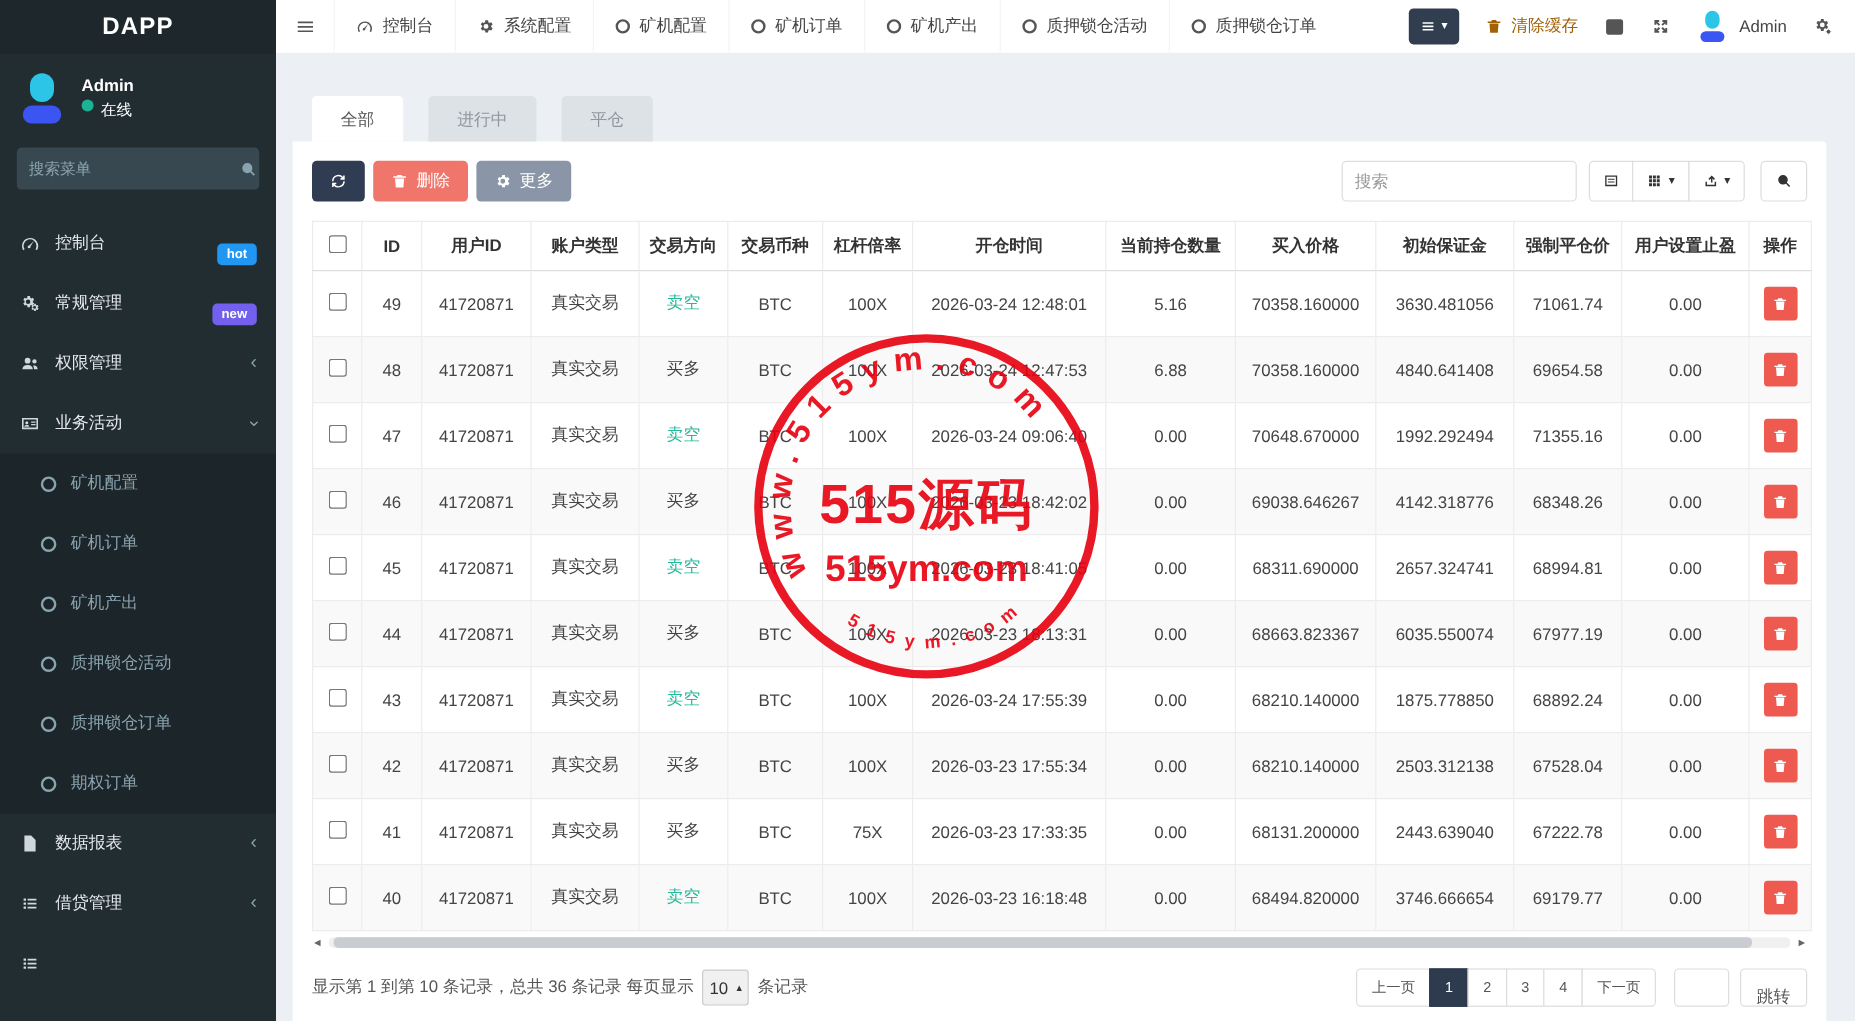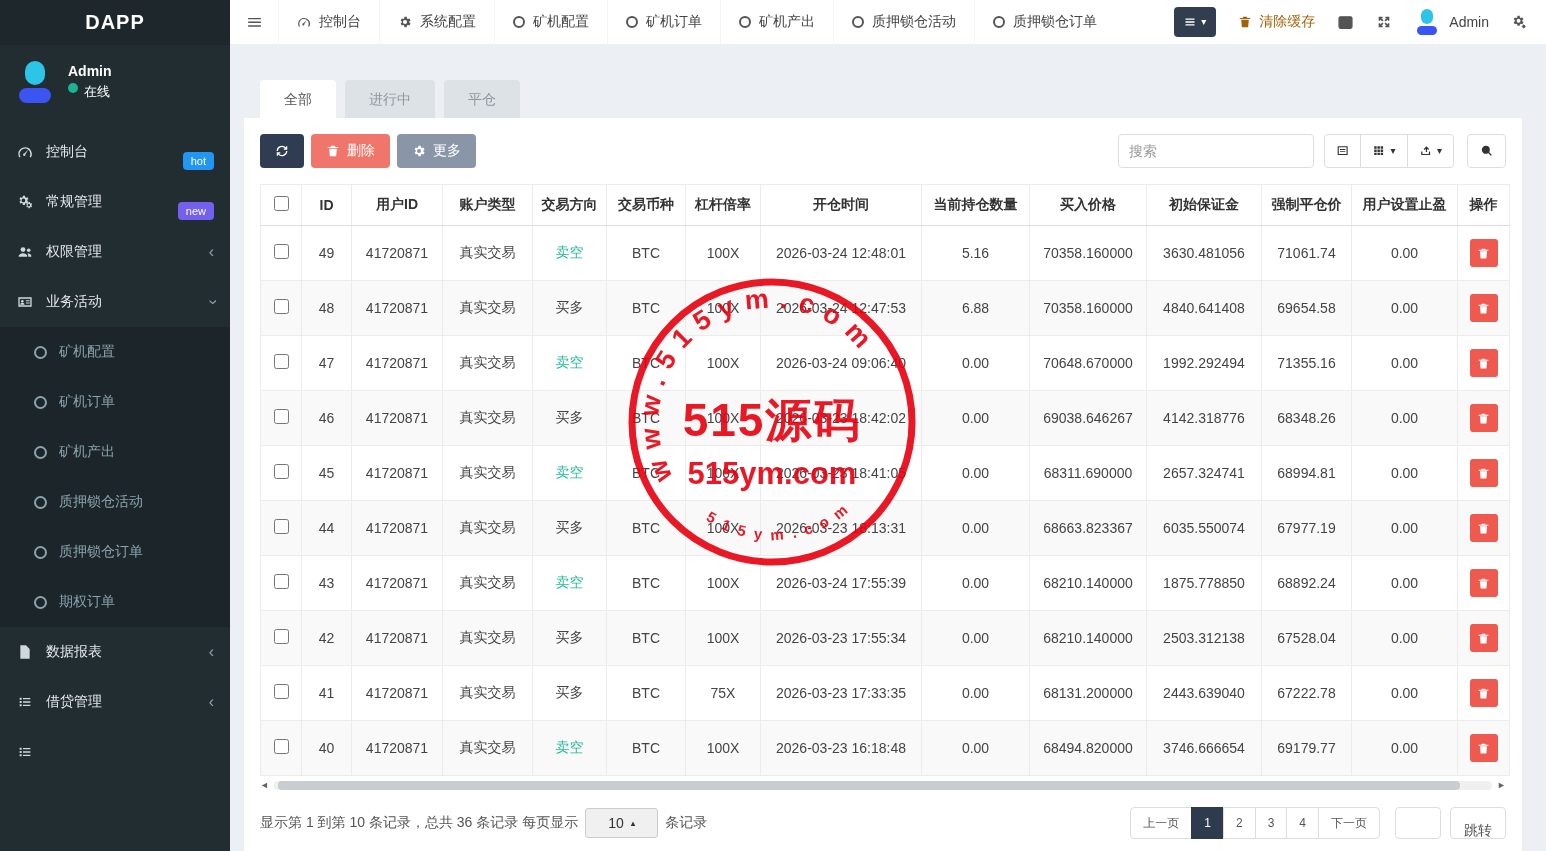--- a/index.html
+++ b/index.html
@@ -53,7 +53,7 @@
 
   
   .content { flex:1; position:relative; padding:35px 24px 0 14px; overflow:hidden; }
-  .tabs { display:flex; gap:9px; margin-left:16px; }
+  .tabs { display:flex; gap:21px; margin-left:16px; }
   .tab { height:38px; line-height:38px; padding:0 24px; font-size:14px; background:#dde2e7; color:#8f979e; border-radius:4px 4px 0 0; cursor:pointer; }
   .tab.active { background:#fff; color:#555; }
   .card { background:#fff; border-radius:0 3px 3px 3px; padding:16px 16px 22px; }

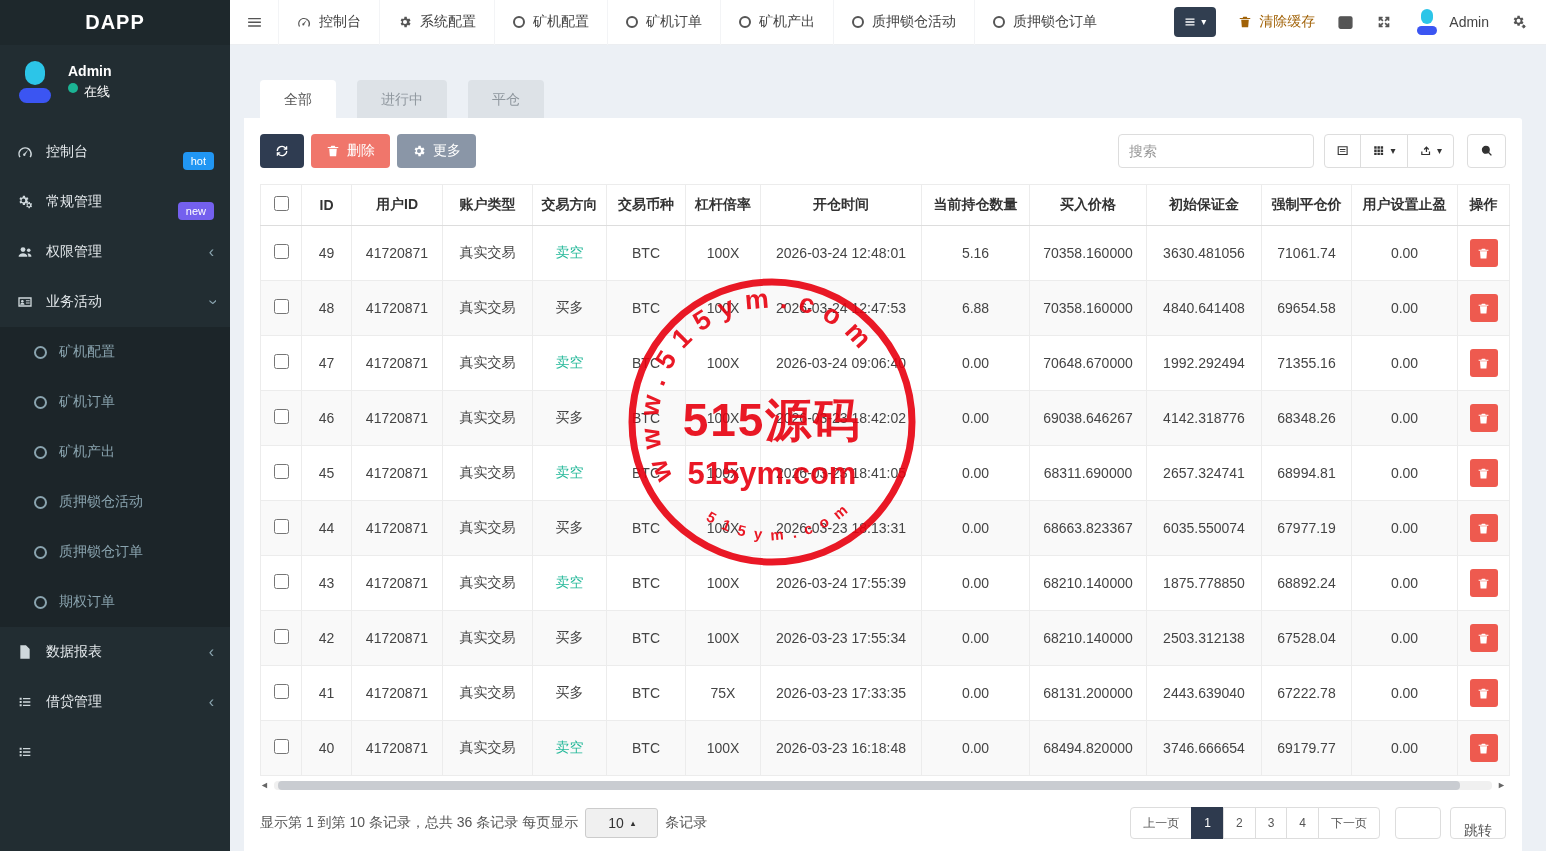--- a/index.html
+++ b/index.html
@@ -121,6 +121,15 @@
           <span>在线</span>
         </div>
       </div>
+    </div>
+    <div class="sidebar-search">
+      <input placeholder="搜索菜单" style="">
+      <span class="icwrap">
+          <svg class="ic" viewBox="0 0 24 24" fill="none" stroke="currentColor" stroke-width="2.4">
+            <circle cx="10.5" cy="10.5" r="6"></circle>
+            <path d="M15 15l5.5 5.5"></path>
+          </svg>
+        </span>
     </div>
     <nav class="menu" id="menu">
         <div class="menu-item">

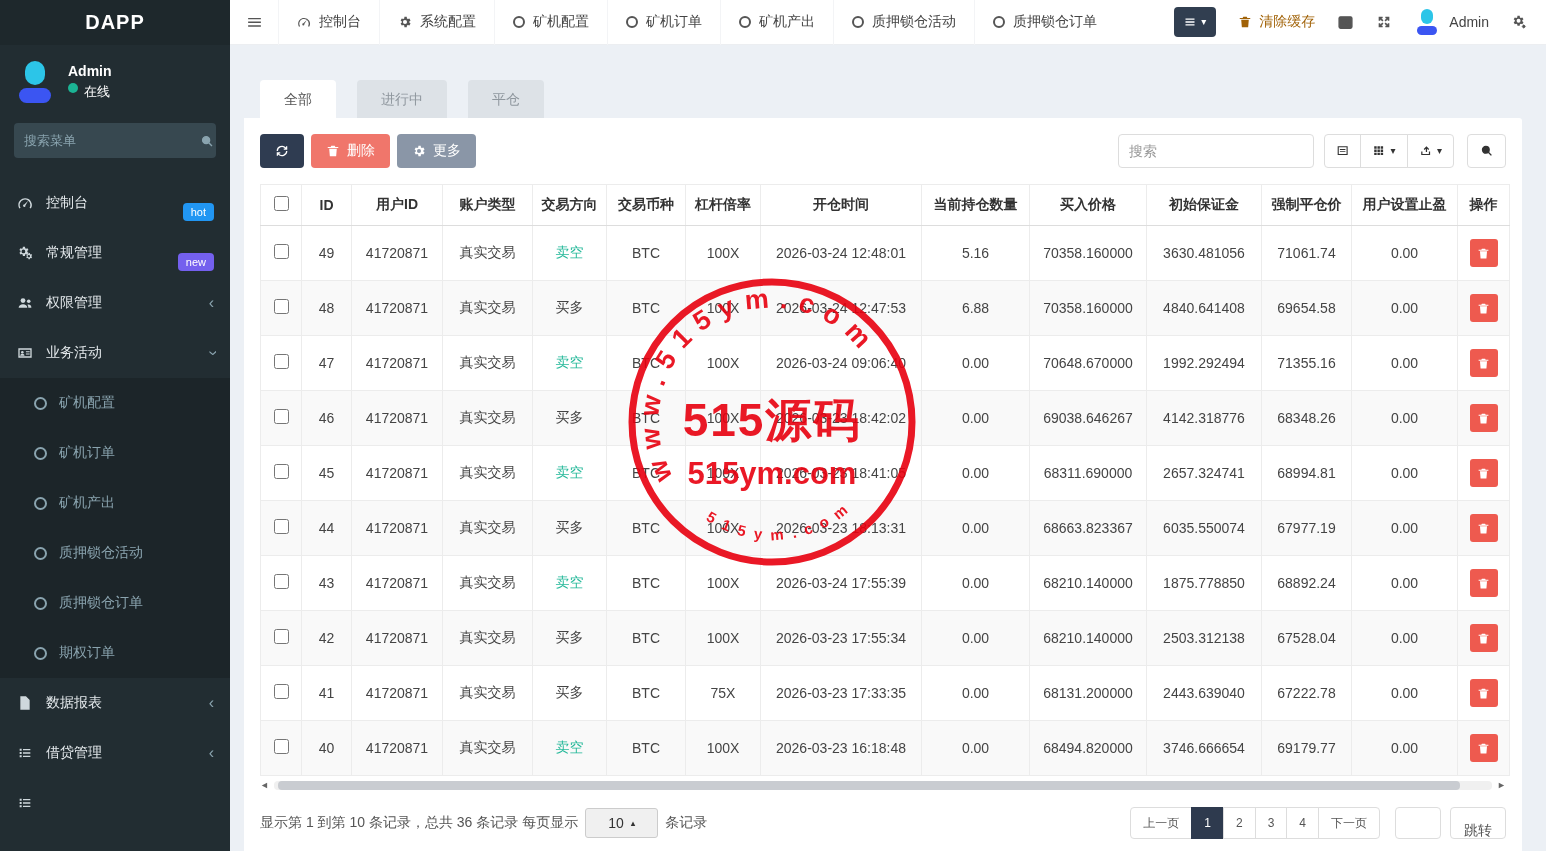--- a/index.html
+++ b/index.html
@@ -24,7 +24,7 @@
   .menu { padding-top:10px; }
   .menu-item { height:50px; display:flex; align-items:center; gap:12px; padding:0 16px; color:#e4e9ec; font-size:14px; cursor:pointer; }
   .menu-item .icwrap, .submenu-item .icwrap { width:18px; display:inline-flex; justify-content:center; color:#cfd8dc; font-size:16px; }
-  .badge { margin-left:auto; color:#fff; font-size:11px; font-weight:normal; padding:3px 8px; border-radius:4px;margin-top:17px; }
+  .badge { margin-left:auto; color:#fff; font-size:11px; font-weight:bold; padding:3px 8px; border-radius:4px;margin-top:17px; }
   .chev { margin-left:auto; color:#8aa4af; font-size:16px; line-height:1; }
   .chev.down { transform:rotate(-90deg); }
   .submenu { background:#1c2529; }

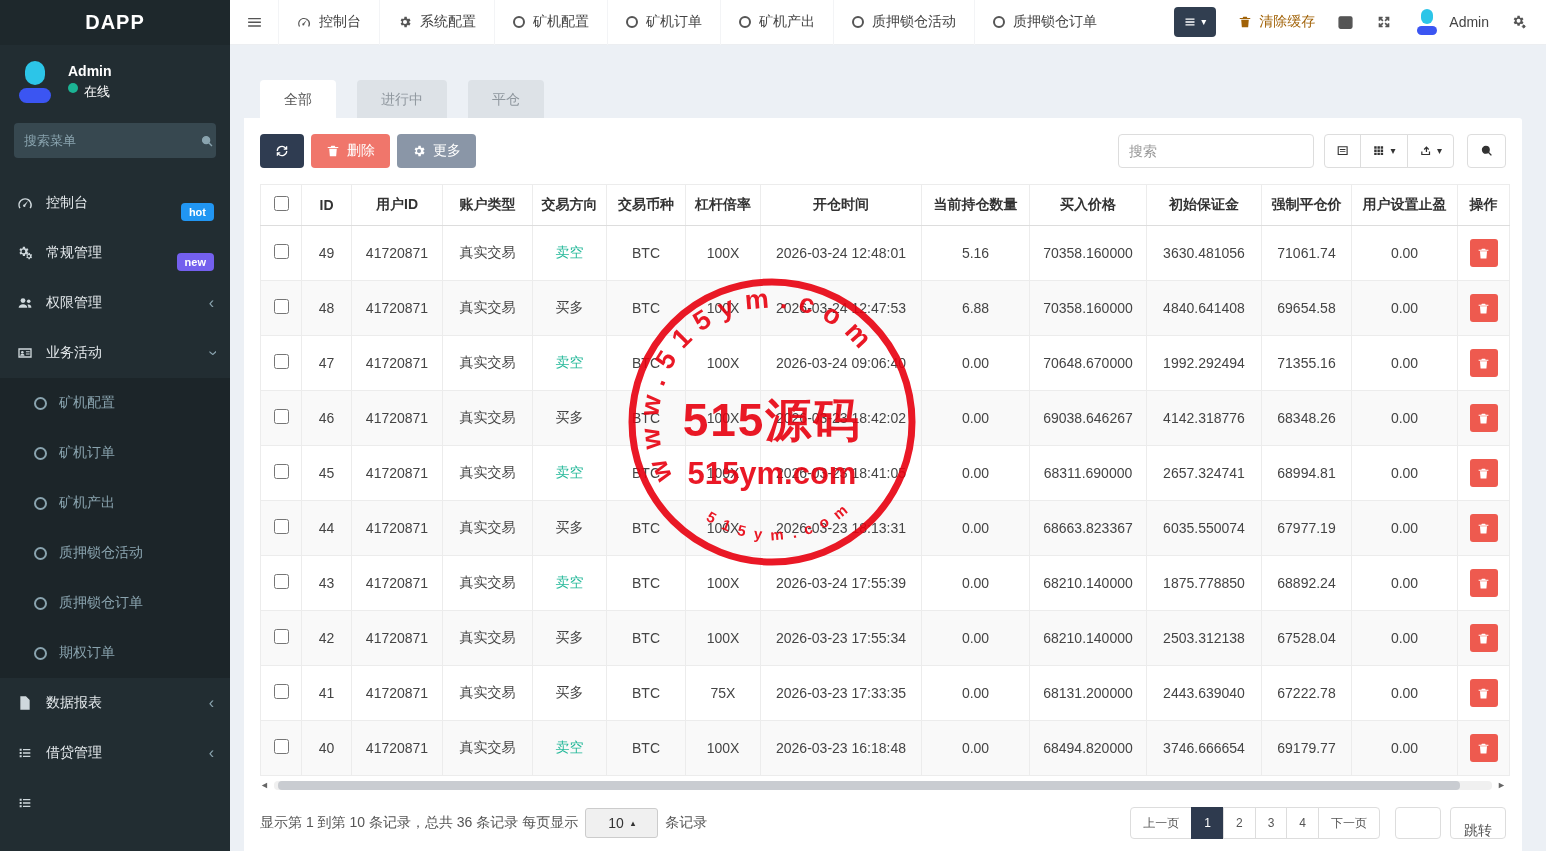--- a/index.html
+++ b/index.html
@@ -87,7 +87,7 @@
   .hs-thumb { position:absolute; left:4px; top:0; height:9px; width:97%; background:#c9ccd1; border-radius:4px; cursor:pointer; }
 
   .card-footer { display:flex; align-items:center; margin-top:16px; font-size:14px; color:#555; }
-  .pgsize { display:inline-flex; align-items:center; gap:7px; height:30px; padding:0 22px; margin:0 7px; background:#f0f0f0; border:1px solid #ccc; border-radius:3px; cursor:pointer; color:#333; }
+  .pgsize { display:inline-flex; align-items:center; gap:7px; height:30px; padding:0 5px; margin:0 7px; background:#f0f0f0; border:1px solid #ccc; border-radius:3px; cursor:pointer; color:#333; }
   .pgsize .caret { font-size:9px; }
   .pager { margin-left:auto; display:flex; align-items:center; }
   .pg { min-width:32px; height:32px; padding:0 12px; background:#fff; border:1px solid #ddd; color:#555; display:inline-flex; align-items:center; justify-content:center; margin-left:-1px; cursor:pointer; font-size:12px; font-family:inherit; }

